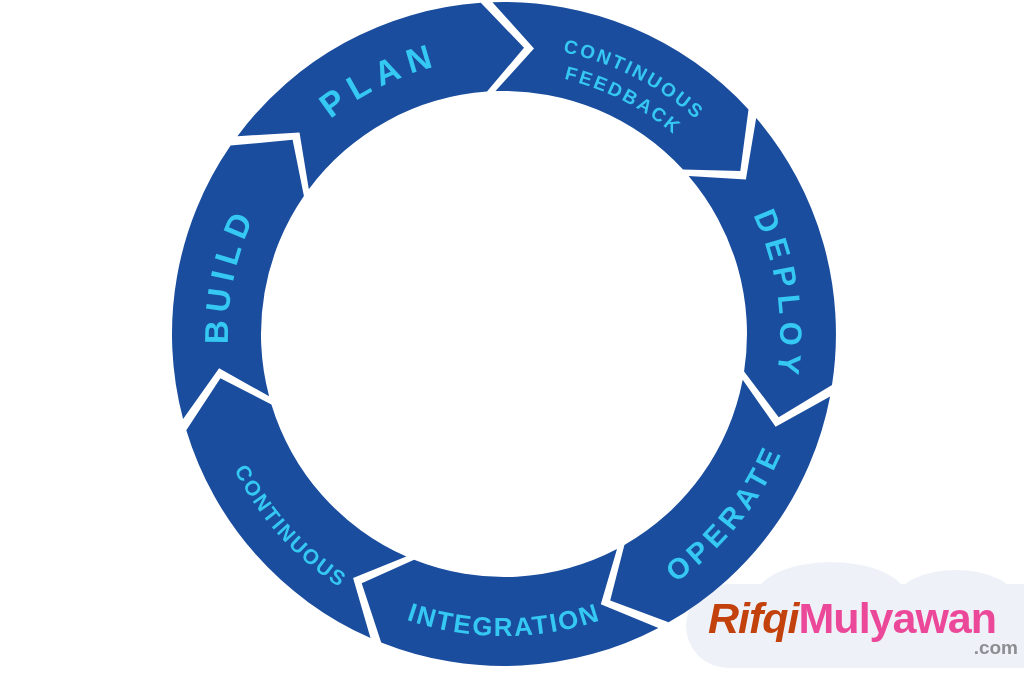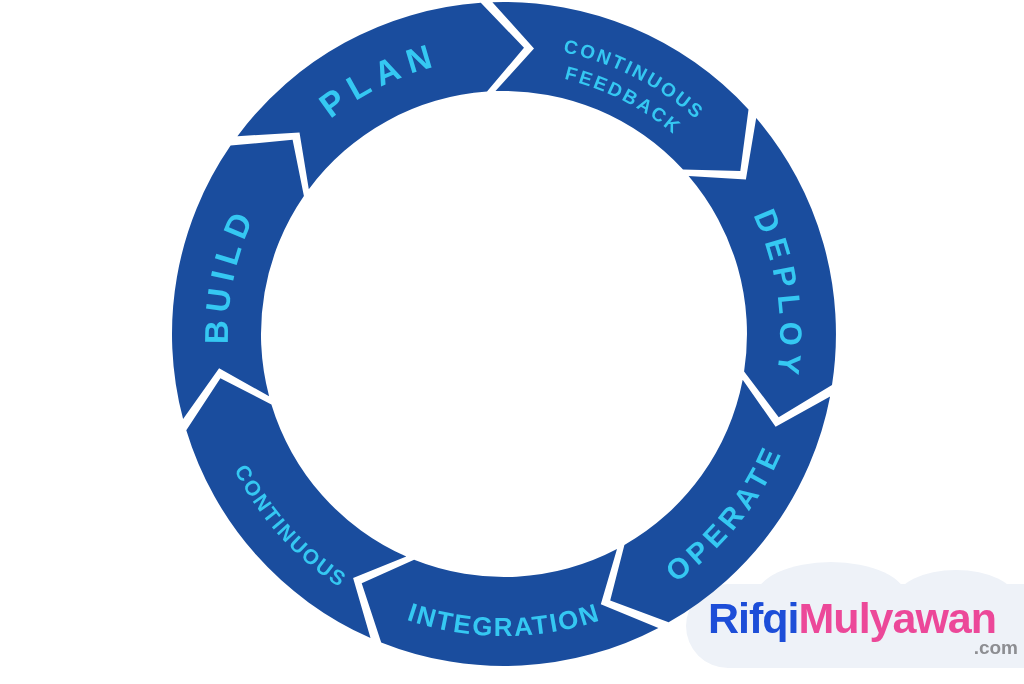--- a/index.html
+++ b/index.html
@@ -54,7 +54,7 @@
   </svg>
 
   <div class="brand">
-    <span style="color: #1d4ed8;">Rifqi</span><span style="color: #ec4899;">Mulyawan</span>
+    <span style="color: #c2410c; font-style: italic;">Rifqi</span><span style="color: #ec4899;">Mulyawan</span>
   </div>
   <div class="tld" style="color: rgb(141, 142, 146);">.com</div>
 

